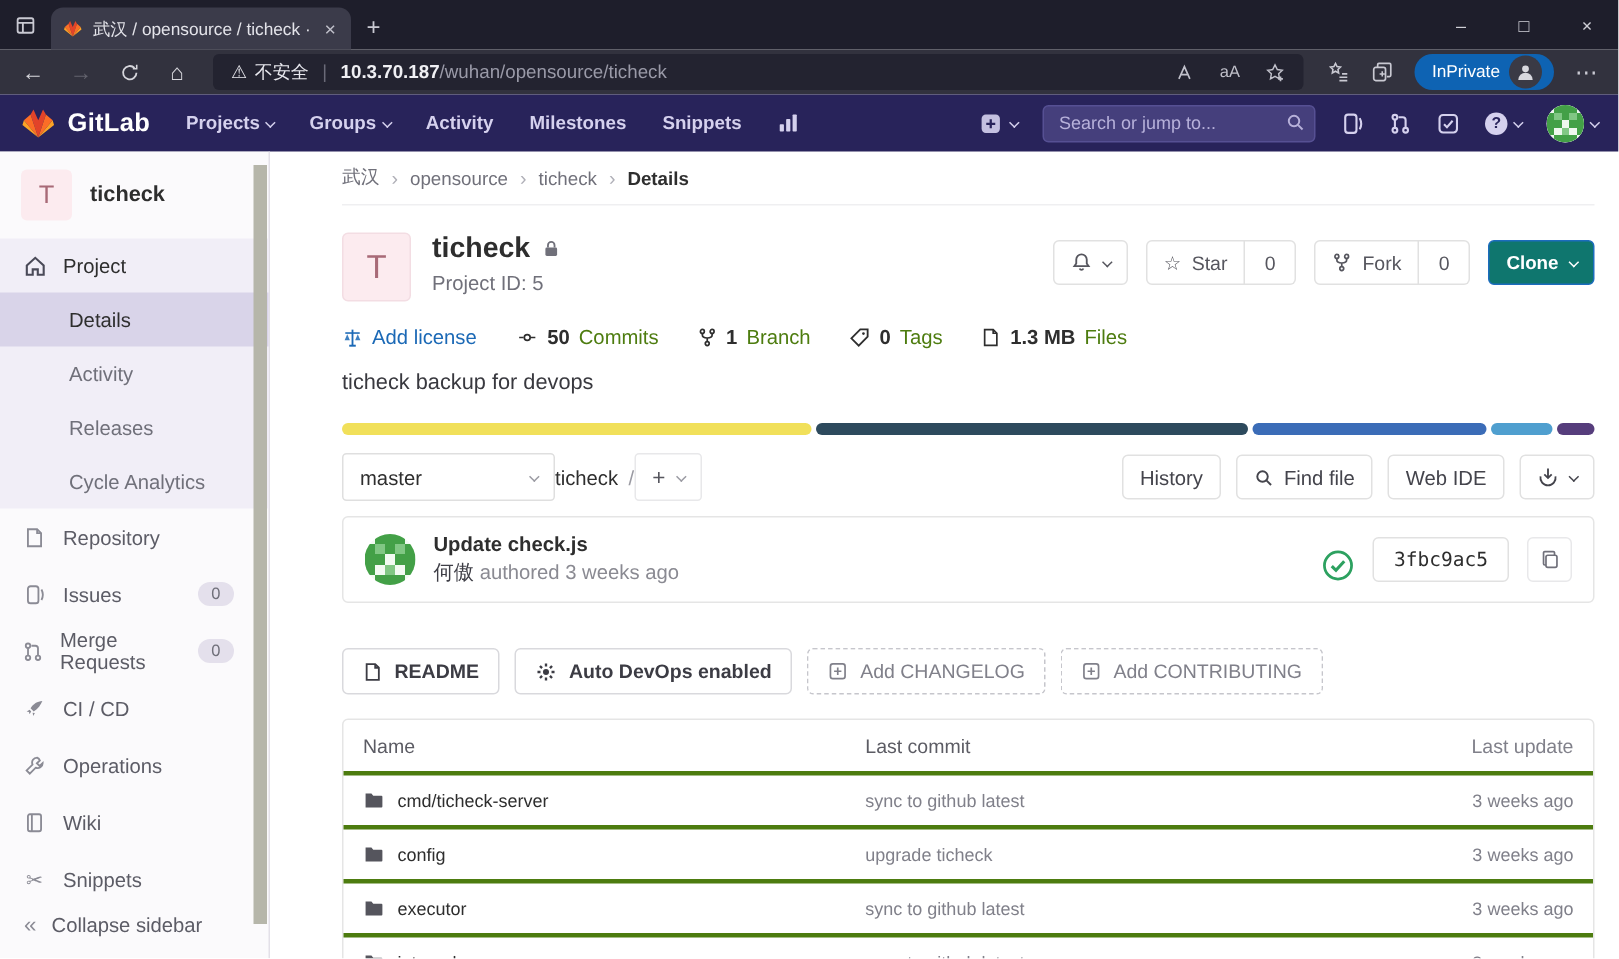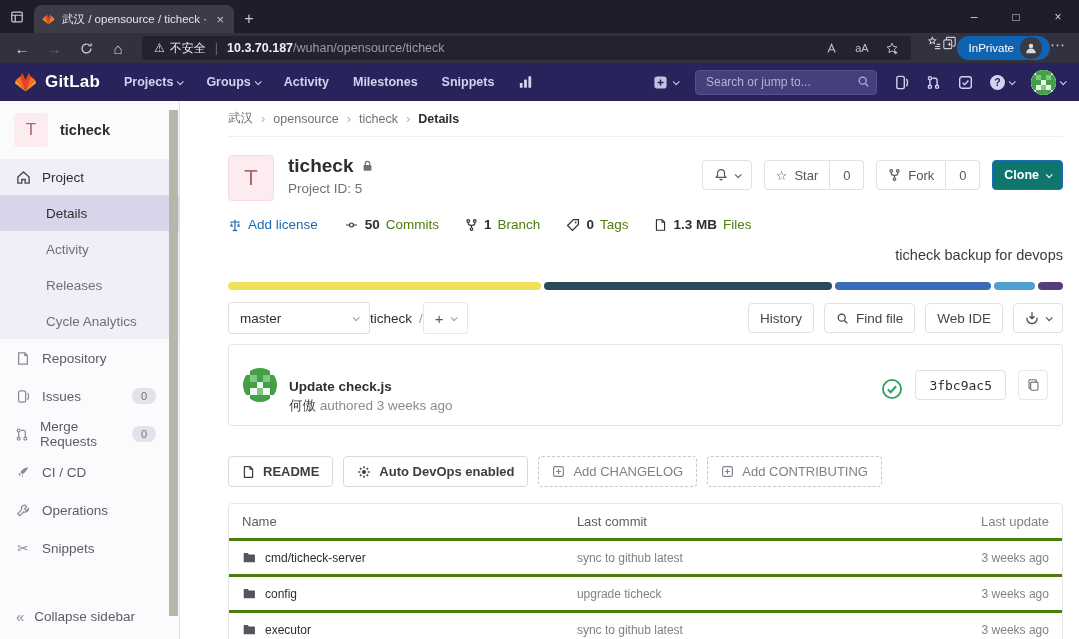--- a/index.html
+++ b/index.html
@@ -27,7 +27,7 @@
   .url-host { color:#f0f0f4; font-weight:bold; }
   .url-path { color:#9a9aa8; }
   .addr-icons { margin-left:auto; display:flex; gap:16px; align-items:center; color:#c0c0ca; }
-  .chrome-right { display:flex; align-items:flex-start; padding:0 8px; color:#c9c9d2; }
+  .chrome-right { display:flex; align-items:center; gap:14px; padding:0 8px; color:#c9c9d2; }
   .inprivate { height:24px; background:#0e63b3; border-radius:12px; display:flex; align-items:center; color:#fff; font-size:11.5px; padding:0 8px 0 12px; gap:6px; }
   .pav { width:22px; height:22px; border-radius:50%; background:#3a3a45; display:flex; align-items:center; justify-content:center; }
 

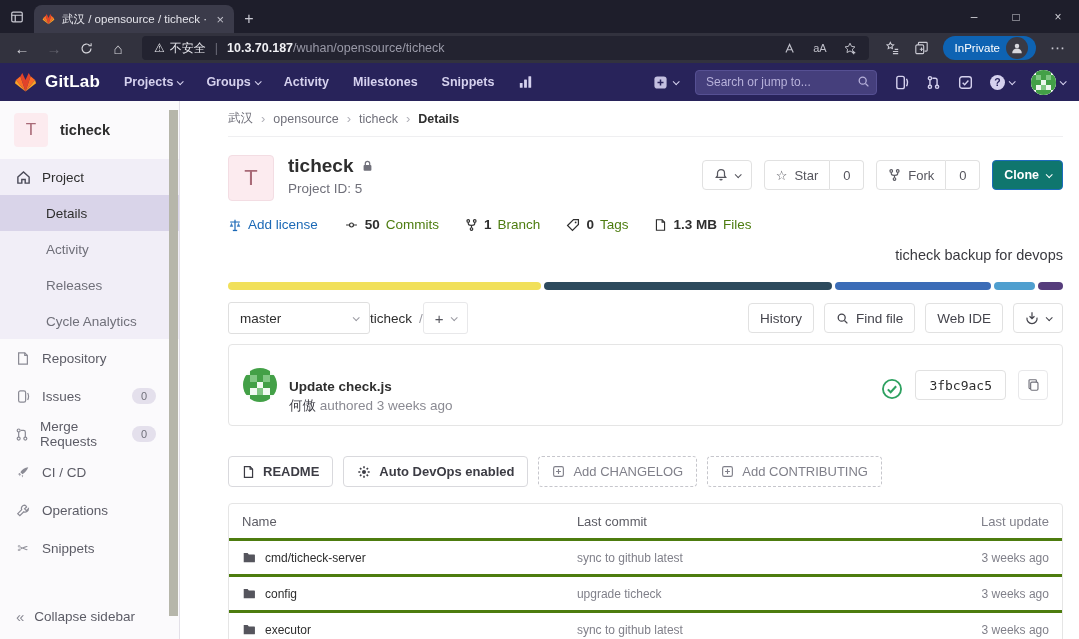--- a/index.html
+++ b/index.html
@@ -94,7 +94,7 @@
   .stat .lite { color:#4d7c0f; font-weight:normal; }
   .link-blue { color:#1b69b6; }
 
-  .desc { margin-top:15px; font-size:14.5px; color:#39393f;text-align:right; }
+  .desc { margin-top:15px; font-size:14.5px; color:#39393f; }
 
   .langbar { margin-top:19px; display:flex; gap:3px; height:8px; }
   .langbar .seg { height:8px; border-radius:4px; }

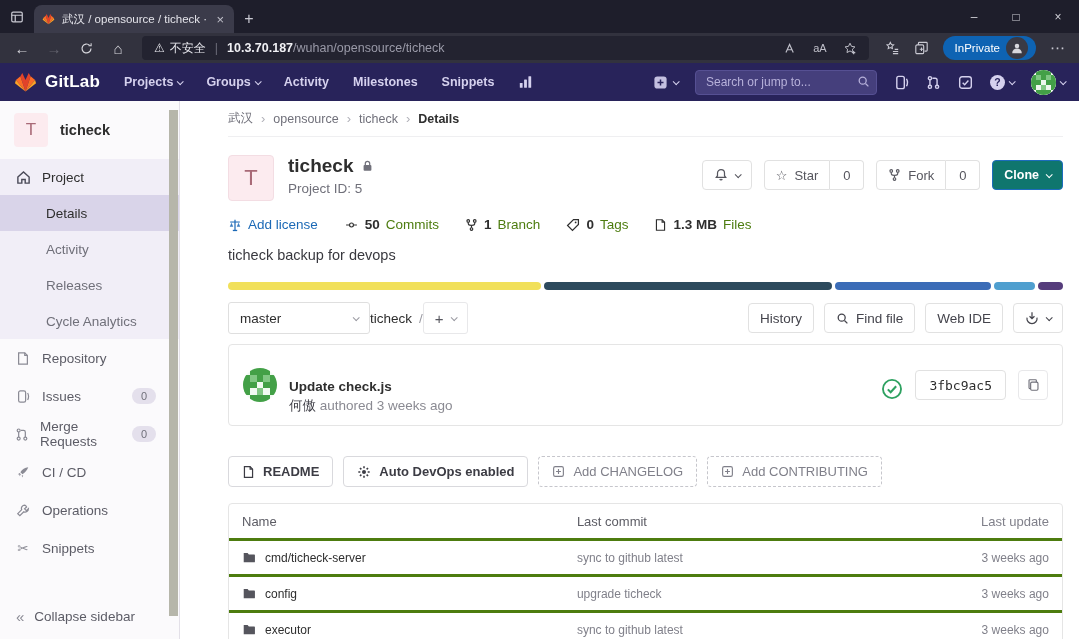--- a/index.html
+++ b/index.html
@@ -111,7 +111,7 @@
 
   .commit-box { margin-top:10px; border:1px solid #e5e5e5; border-radius:4px; padding:10px 14px; display:flex; align-items:center; }
   .c-avatar { width:34px; height:34px; border-radius:50%; overflow:hidden; flex:none; }
-  .commit-text { margin-left:12px;margin-top:24px; }
+  .commit-text { margin-left:12px; }
   .c-title { font-size:13.5px; font-weight:bold; color:#2e2e2e; }
   .c-meta { font-size:13.5px; color:#8a8a92; margin-top:3px; }
   .c-meta .author { color:#3e3e46; }

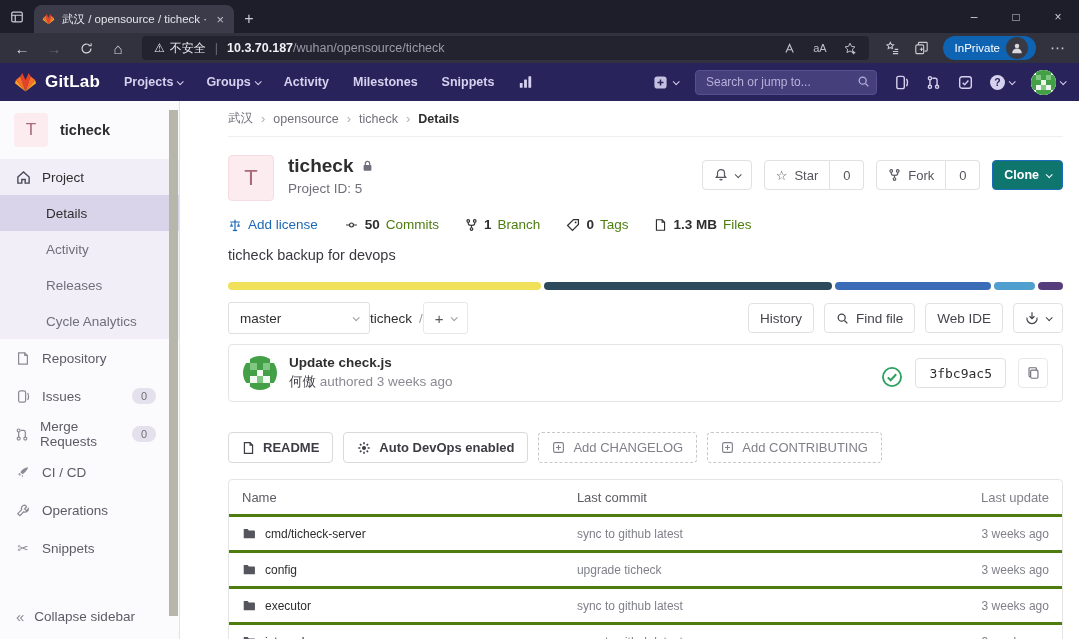--- a/index.html
+++ b/index.html
@@ -406,6 +406,15 @@
         <span>Operations</span>
       </div>
       <div class="s-item" style="height:38px">
+        <span class="ic">
+          <svg width="14" height="15" viewBox="0 0 16 16" fill="none" stroke="currentColor" stroke-width="1.4">
+              <rect x="3" y="1.5" width="10" height="13" rx="1.5"></rect>
+              <path d="M6 1.5v13"></path>
+            </svg>
+        </span>
+        <span>Wiki</span>
+      </div>
+      <div class="s-item" style="height:38px">
         <span class="ic">✂</span>
         <span>Snippets</span>
       </div>

